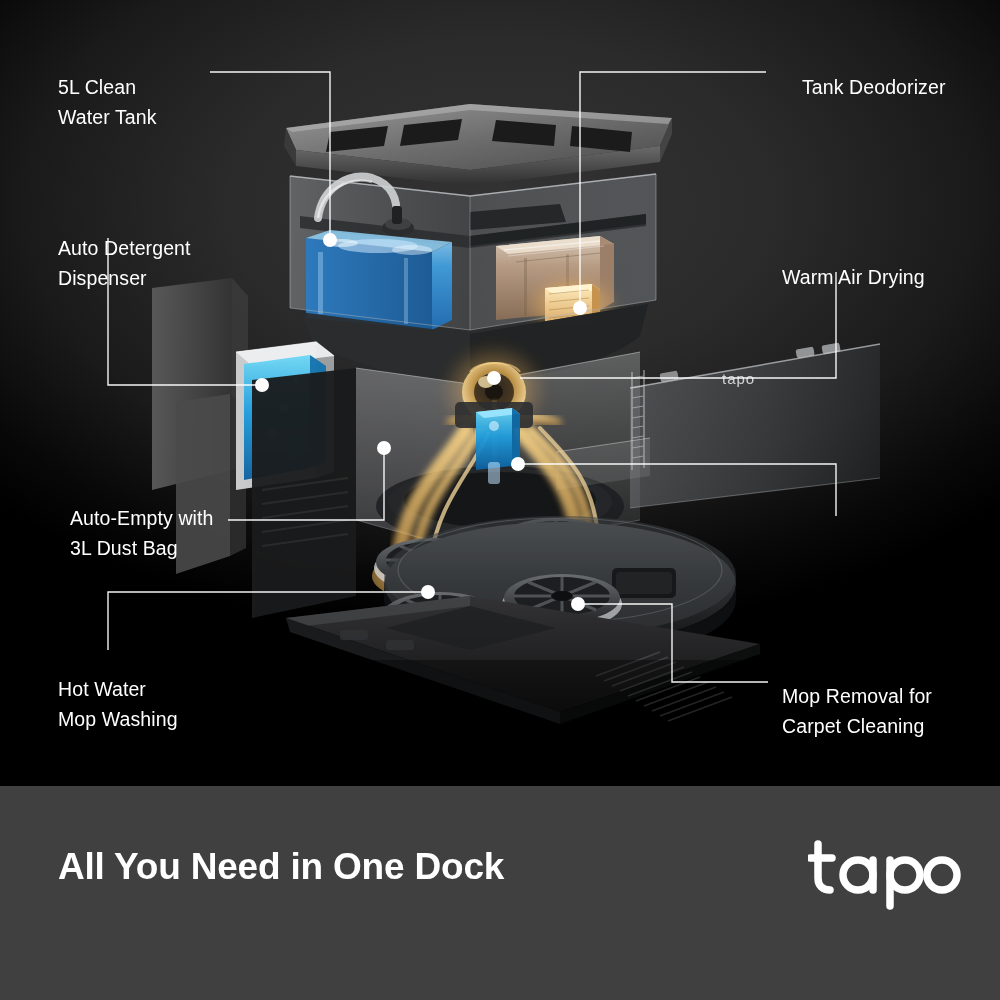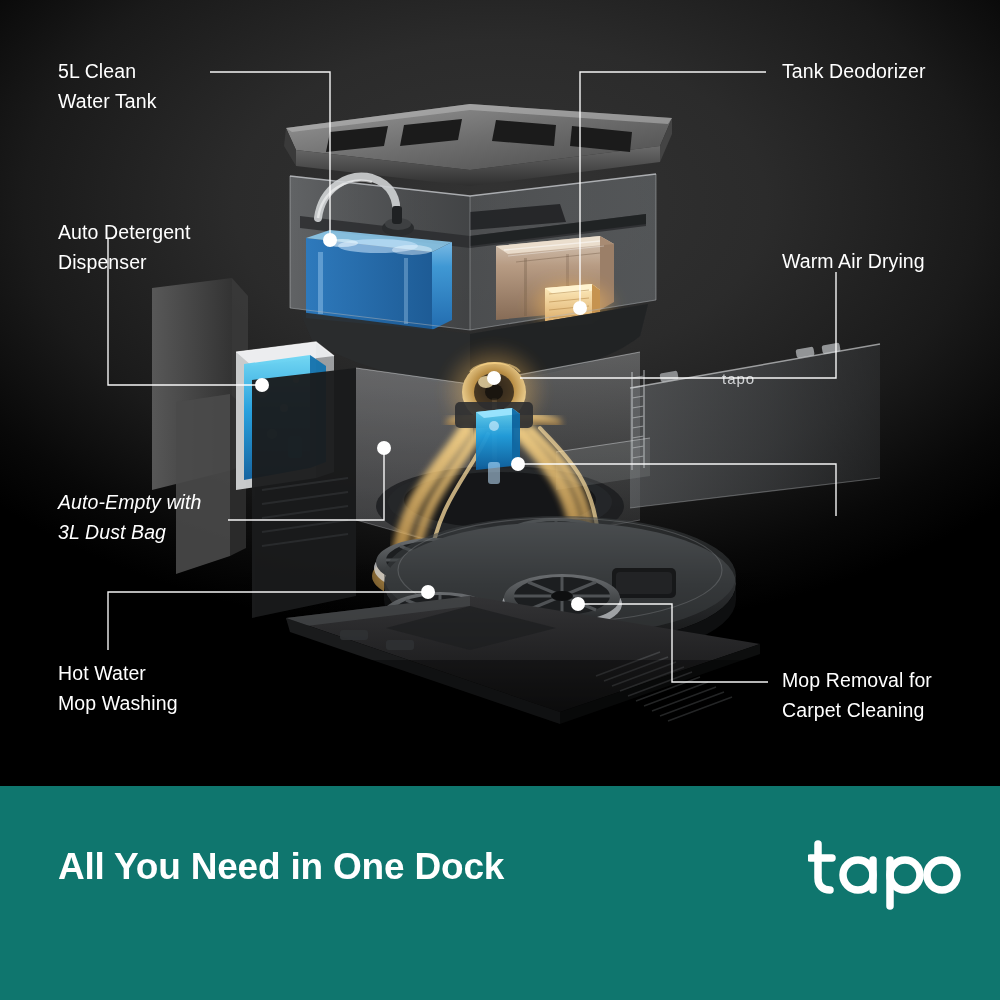--- a/index.html
+++ b/index.html
@@ -24,7 +24,7 @@
 
   
   .label { position:absolute; color:#fff; font-size:19.5px; line-height:30px;
-           letter-spacing:.1px; white-space:pre-line; z-index:40; }
+           letter-spacing:.1px; white-space:pre-line; z-index:40;margin-top:16px; }
   .label.right { text-align:left; }
 
   

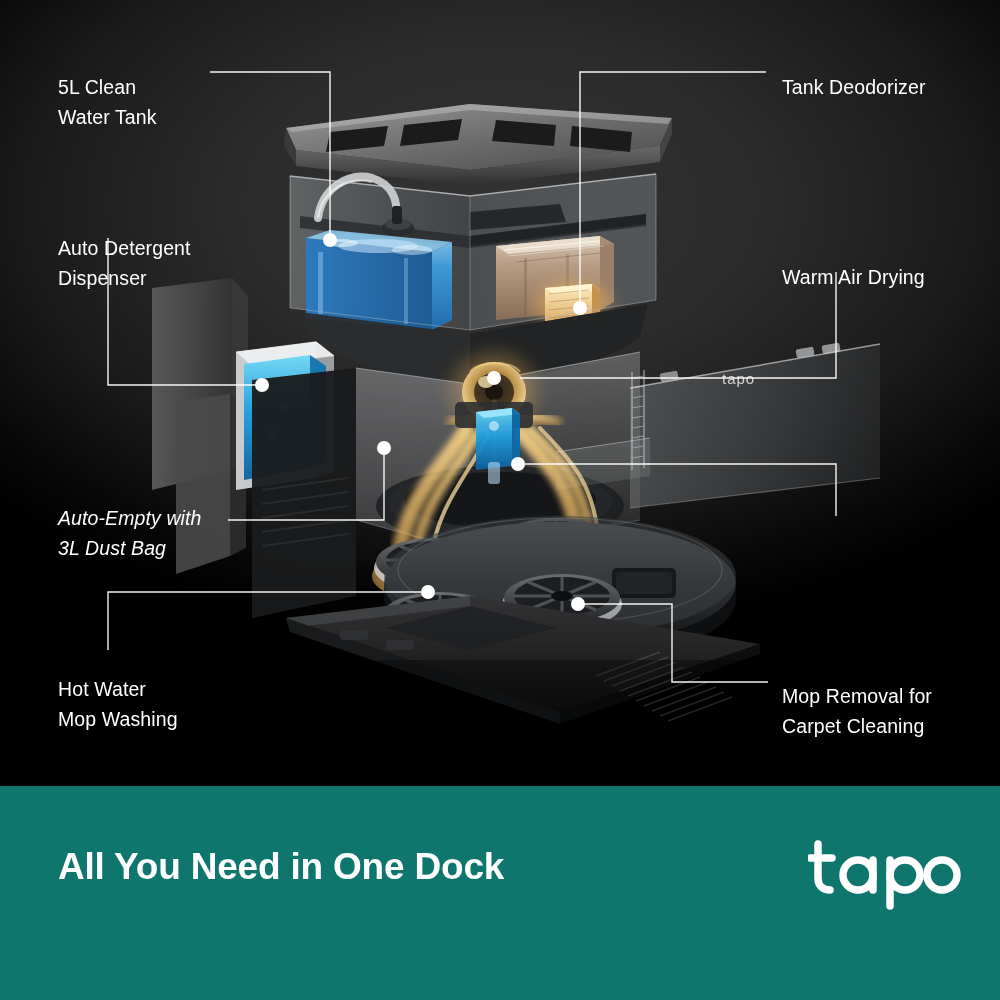--- a/index.html
+++ b/index.html
@@ -467,7 +467,7 @@
     <div class="label" style="left:58px; top:56px;">5L Clean
 Water Tank</div>
 
-    <div class="label right" style="left:782px; top:56px;">Tank Deodorizer</div>
+    <div class="label right" style="left:802px; top:56px;">Tank Deodorizer</div>
 
     <div class="label" style="left:58px; top:217px;">Auto Detergent
 Dispenser</div>

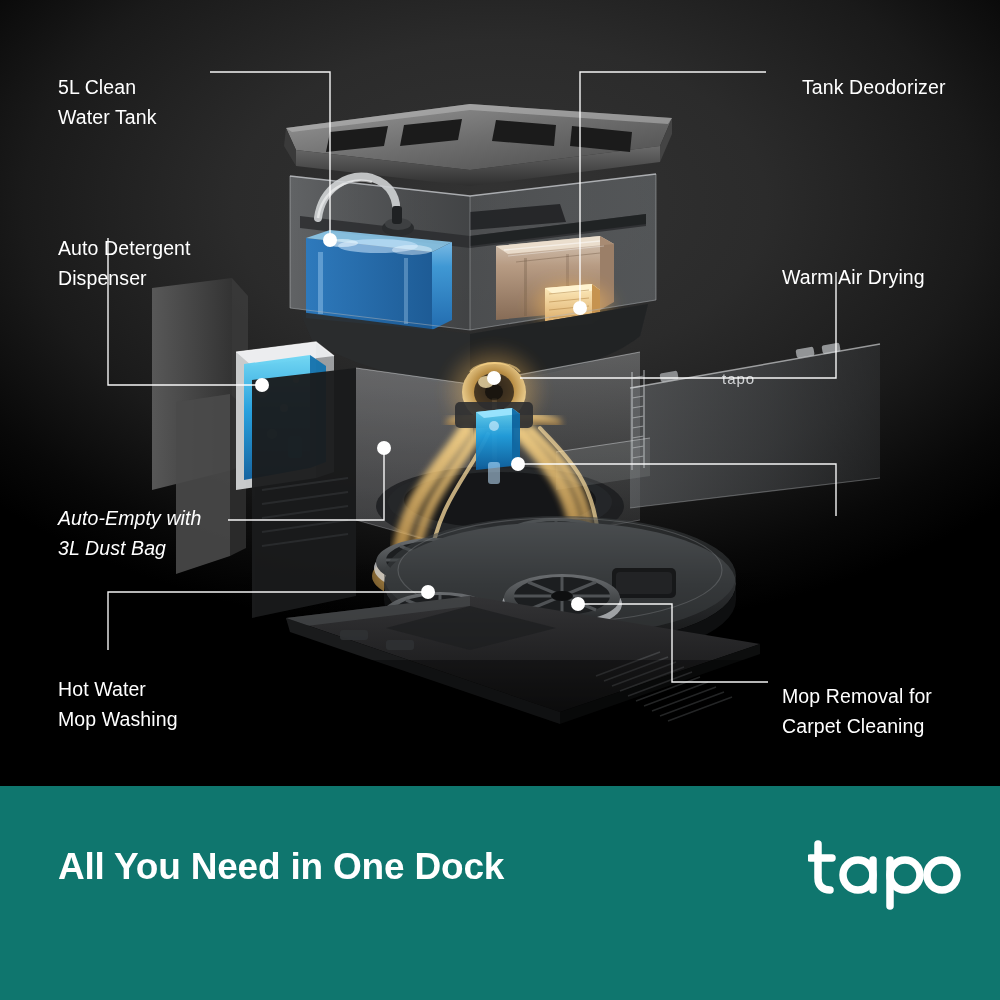--- a/index.html
+++ b/index.html
@@ -474,7 +474,7 @@
 
     <div class="label right" style="left:782px; top:246px;">Warm Air Drying</div>
 
-    <div class="label" style="left:58px; top:487px;font-style:italic;">Auto-Empty with
+    <div class="label" style="left:70px; top:487px;">Auto-Empty with
 3L Dust Bag</div>
 
 

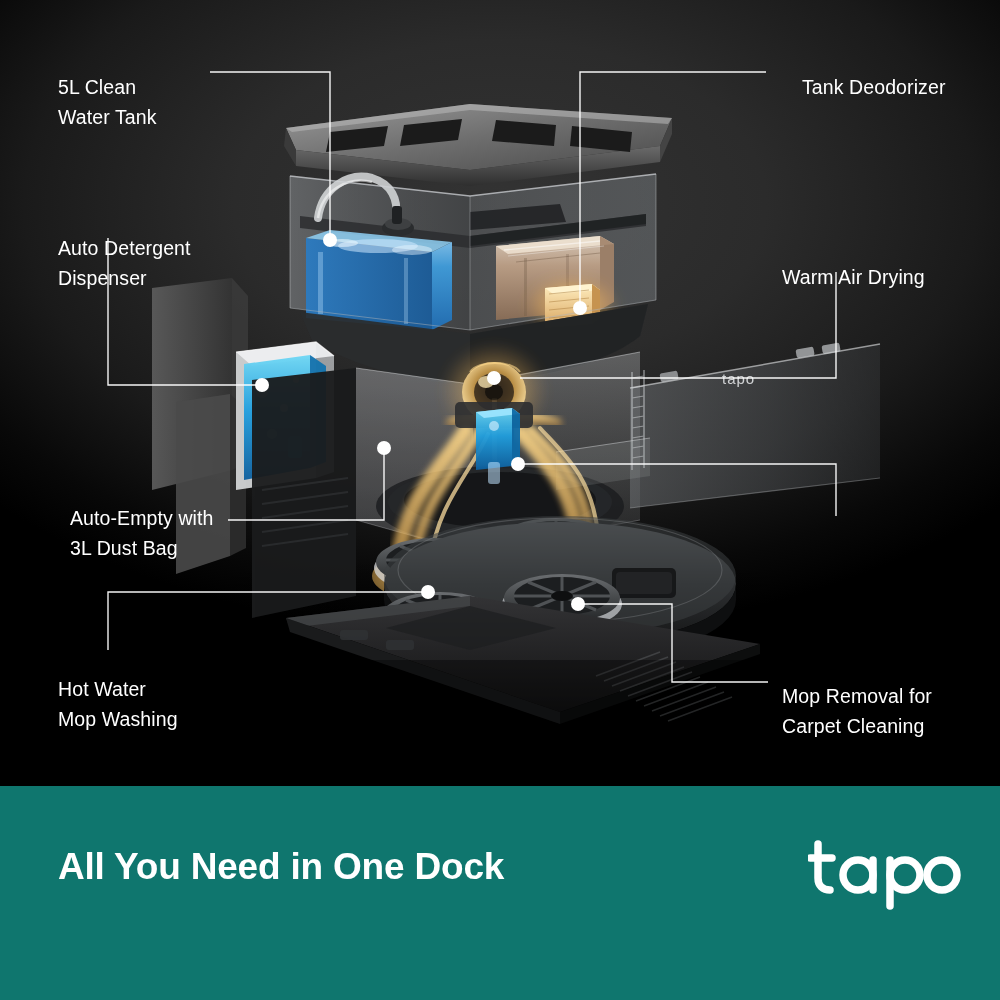--- a/index.html
+++ b/index.html
@@ -36,7 +36,7 @@
   
   #footer {
     position:absolute; left:0; top:786px; width:1000px; height:214px;
-    background:#0f766e;
+    background:#404040;
   }
   #footer-title {
     position:absolute; left:58px; top:60px;

